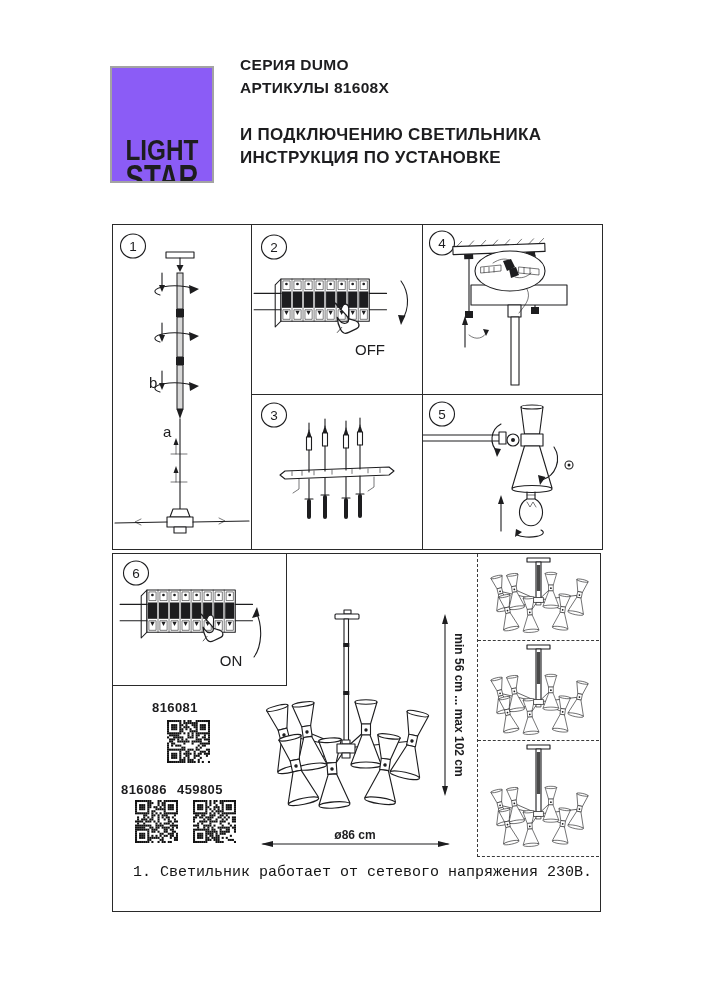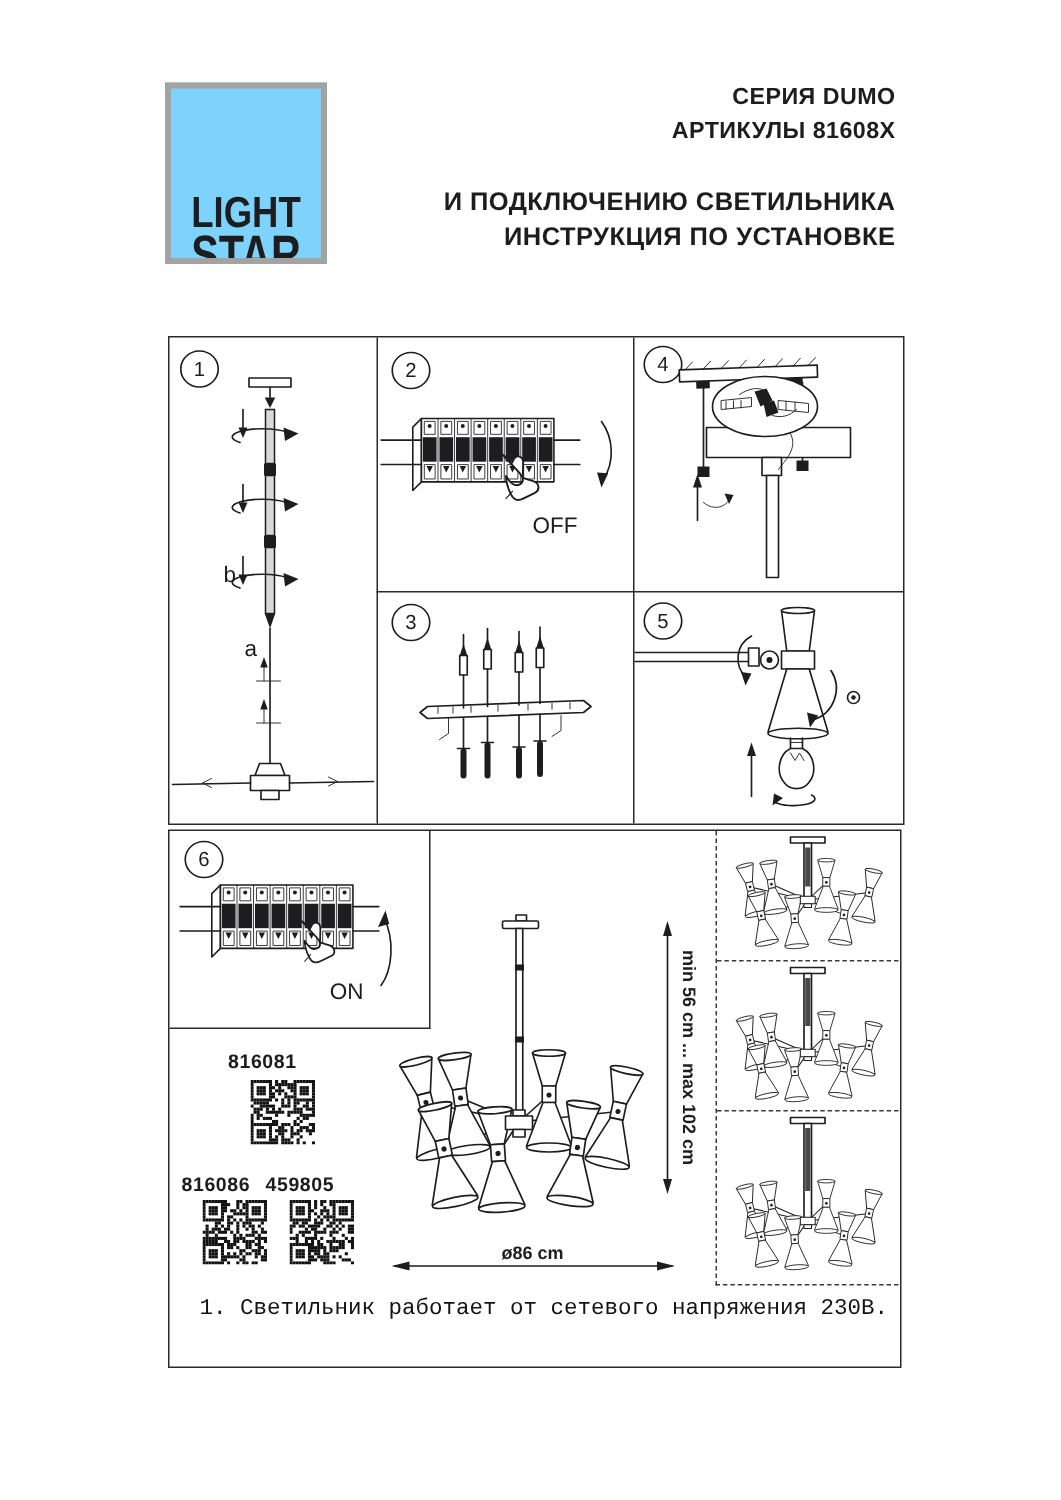--- a/index.html
+++ b/index.html
@@ -8,7 +8,7 @@
   .abs{position:absolute;}
   
   .logo-box{left:110px;top:55px;width:100px;height:113px;border:4px solid #a3a3a3;background:#7dd3fc;}
-  .hdr-block{left:240px;width:357px;text-align:right;font-weight:bold;letter-spacing:.3px;}
+  .hdr-block{left:240px;width:357px;font-weight:bold;letter-spacing:.3px;}
   .hdr1{top:53px;font-size:15.5px;line-height:23px;}
   .hdr2{top:123px;font-size:17px;line-height:23px;}
   

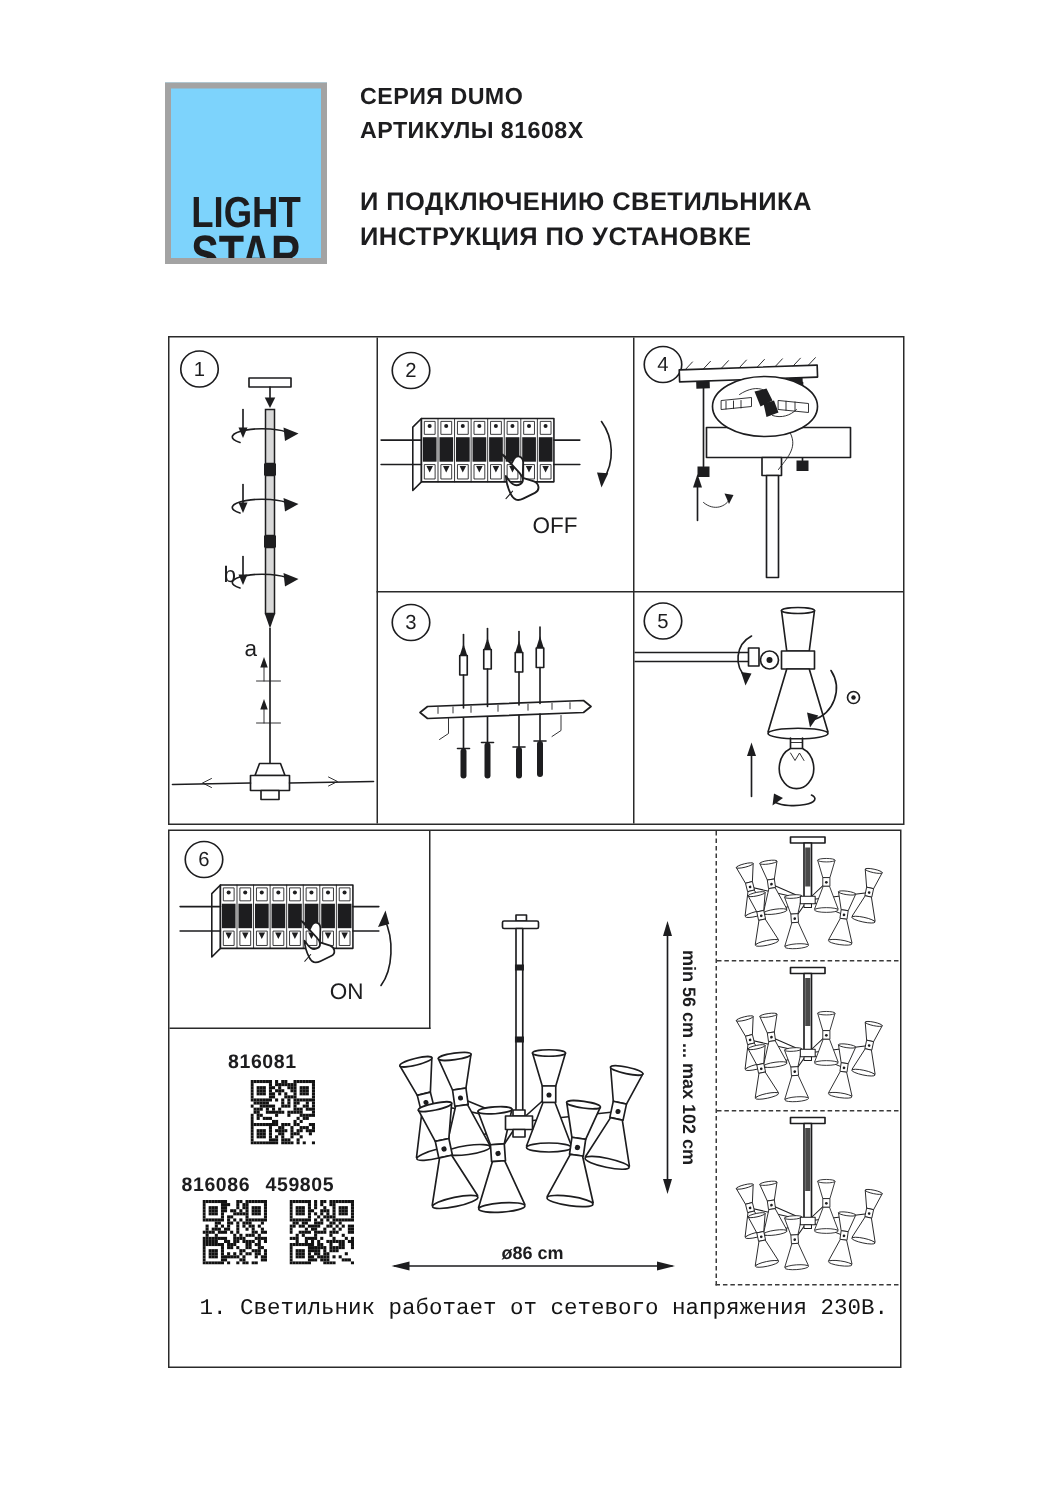--- a/index.html
+++ b/index.html
@@ -7,7 +7,7 @@
         font-family:"Liberation Sans",sans-serif;color:#1d1d1f;}
   .abs{position:absolute;}
   
-  .logo-box{left:110px;top:55px;width:100px;height:113px;border:4px solid #a3a3a3;background:#7dd3fc;}
+  .logo-box{left:110px;top:66px;width:100px;height:113px;border:2px solid #a3a3a3;background:#8b5cf6;}
   .hdr-block{left:240px;width:357px;font-weight:bold;letter-spacing:.3px;}
   .hdr1{top:53px;font-size:15.5px;line-height:23px;}
   .hdr2{top:123px;font-size:17px;line-height:23px;}

